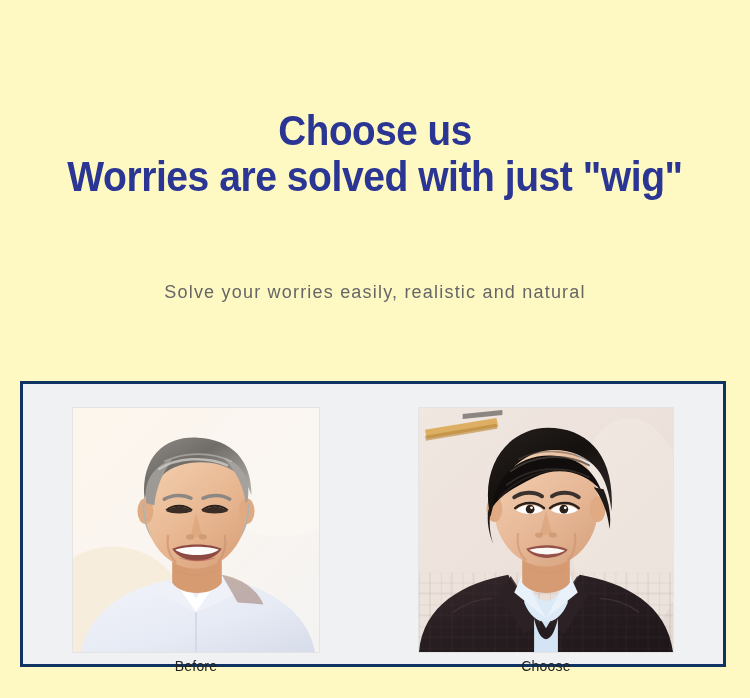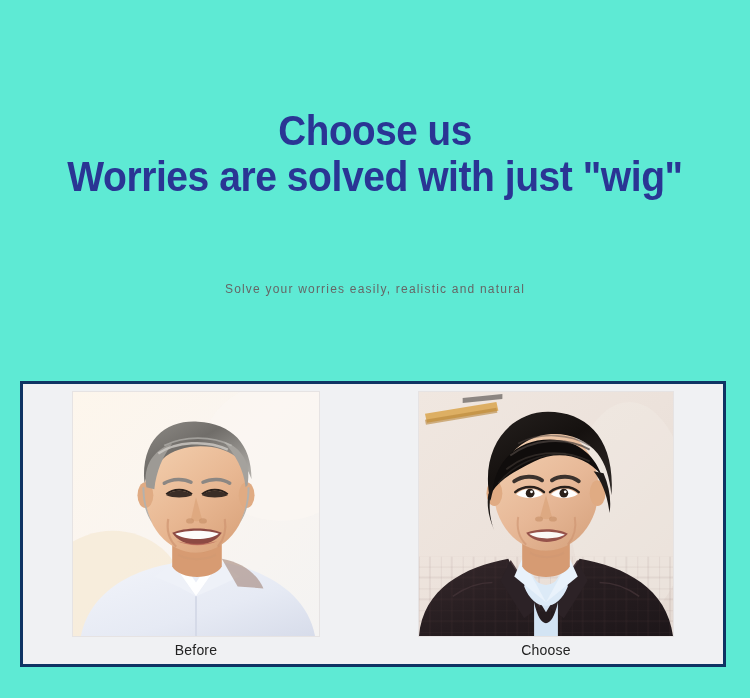--- a/index.html
+++ b/index.html
@@ -17,7 +17,7 @@
     position: relative;
     width: 750px;
     height: 698px;
-    background: #5eead4;
+    background: #fef9c3;
   }
 
   

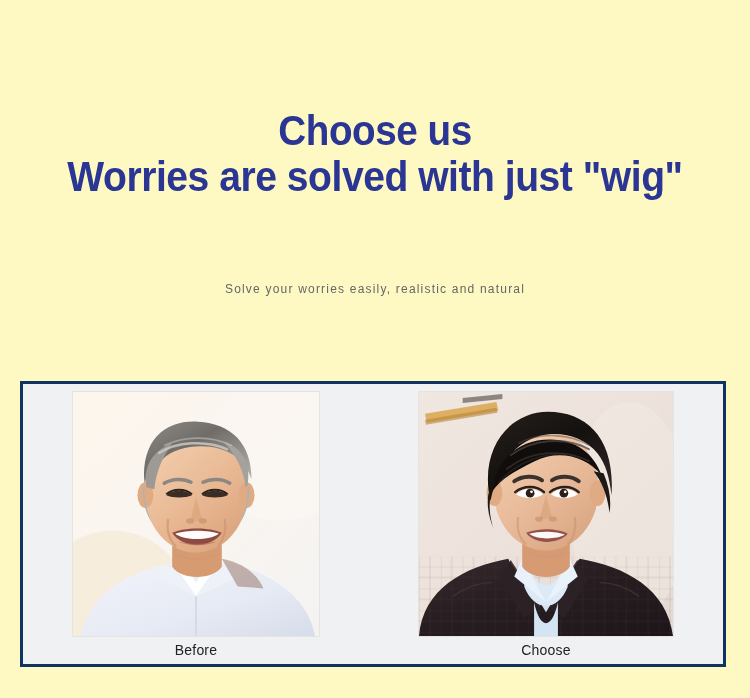--- a/index.html
+++ b/index.html
@@ -53,7 +53,7 @@
     width: 750px;
     text-align: center;
     color: #666666;
-    font-size: 12px;
+    font-size: 18px;
     letter-spacing: 1.2px;
     font-family: "Liberation Sans", sans-serif;
   }

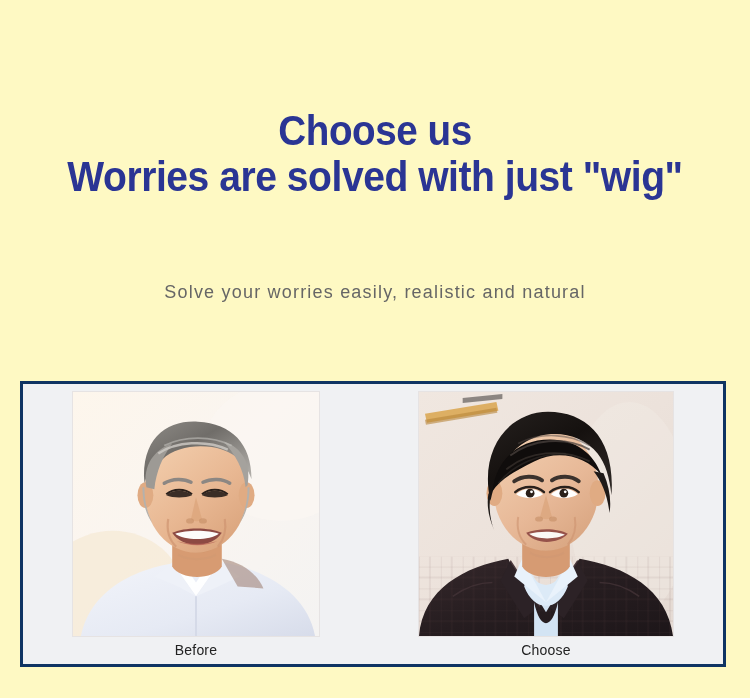--- a/index.html
+++ b/index.html
@@ -78,7 +78,7 @@
     display: flex;
     justify-content: space-around;
     align-items: flex-start;
-    padding-top: 7px;
+    padding-top: 23px;
   }
   .compare-cell {
     display: flex;

